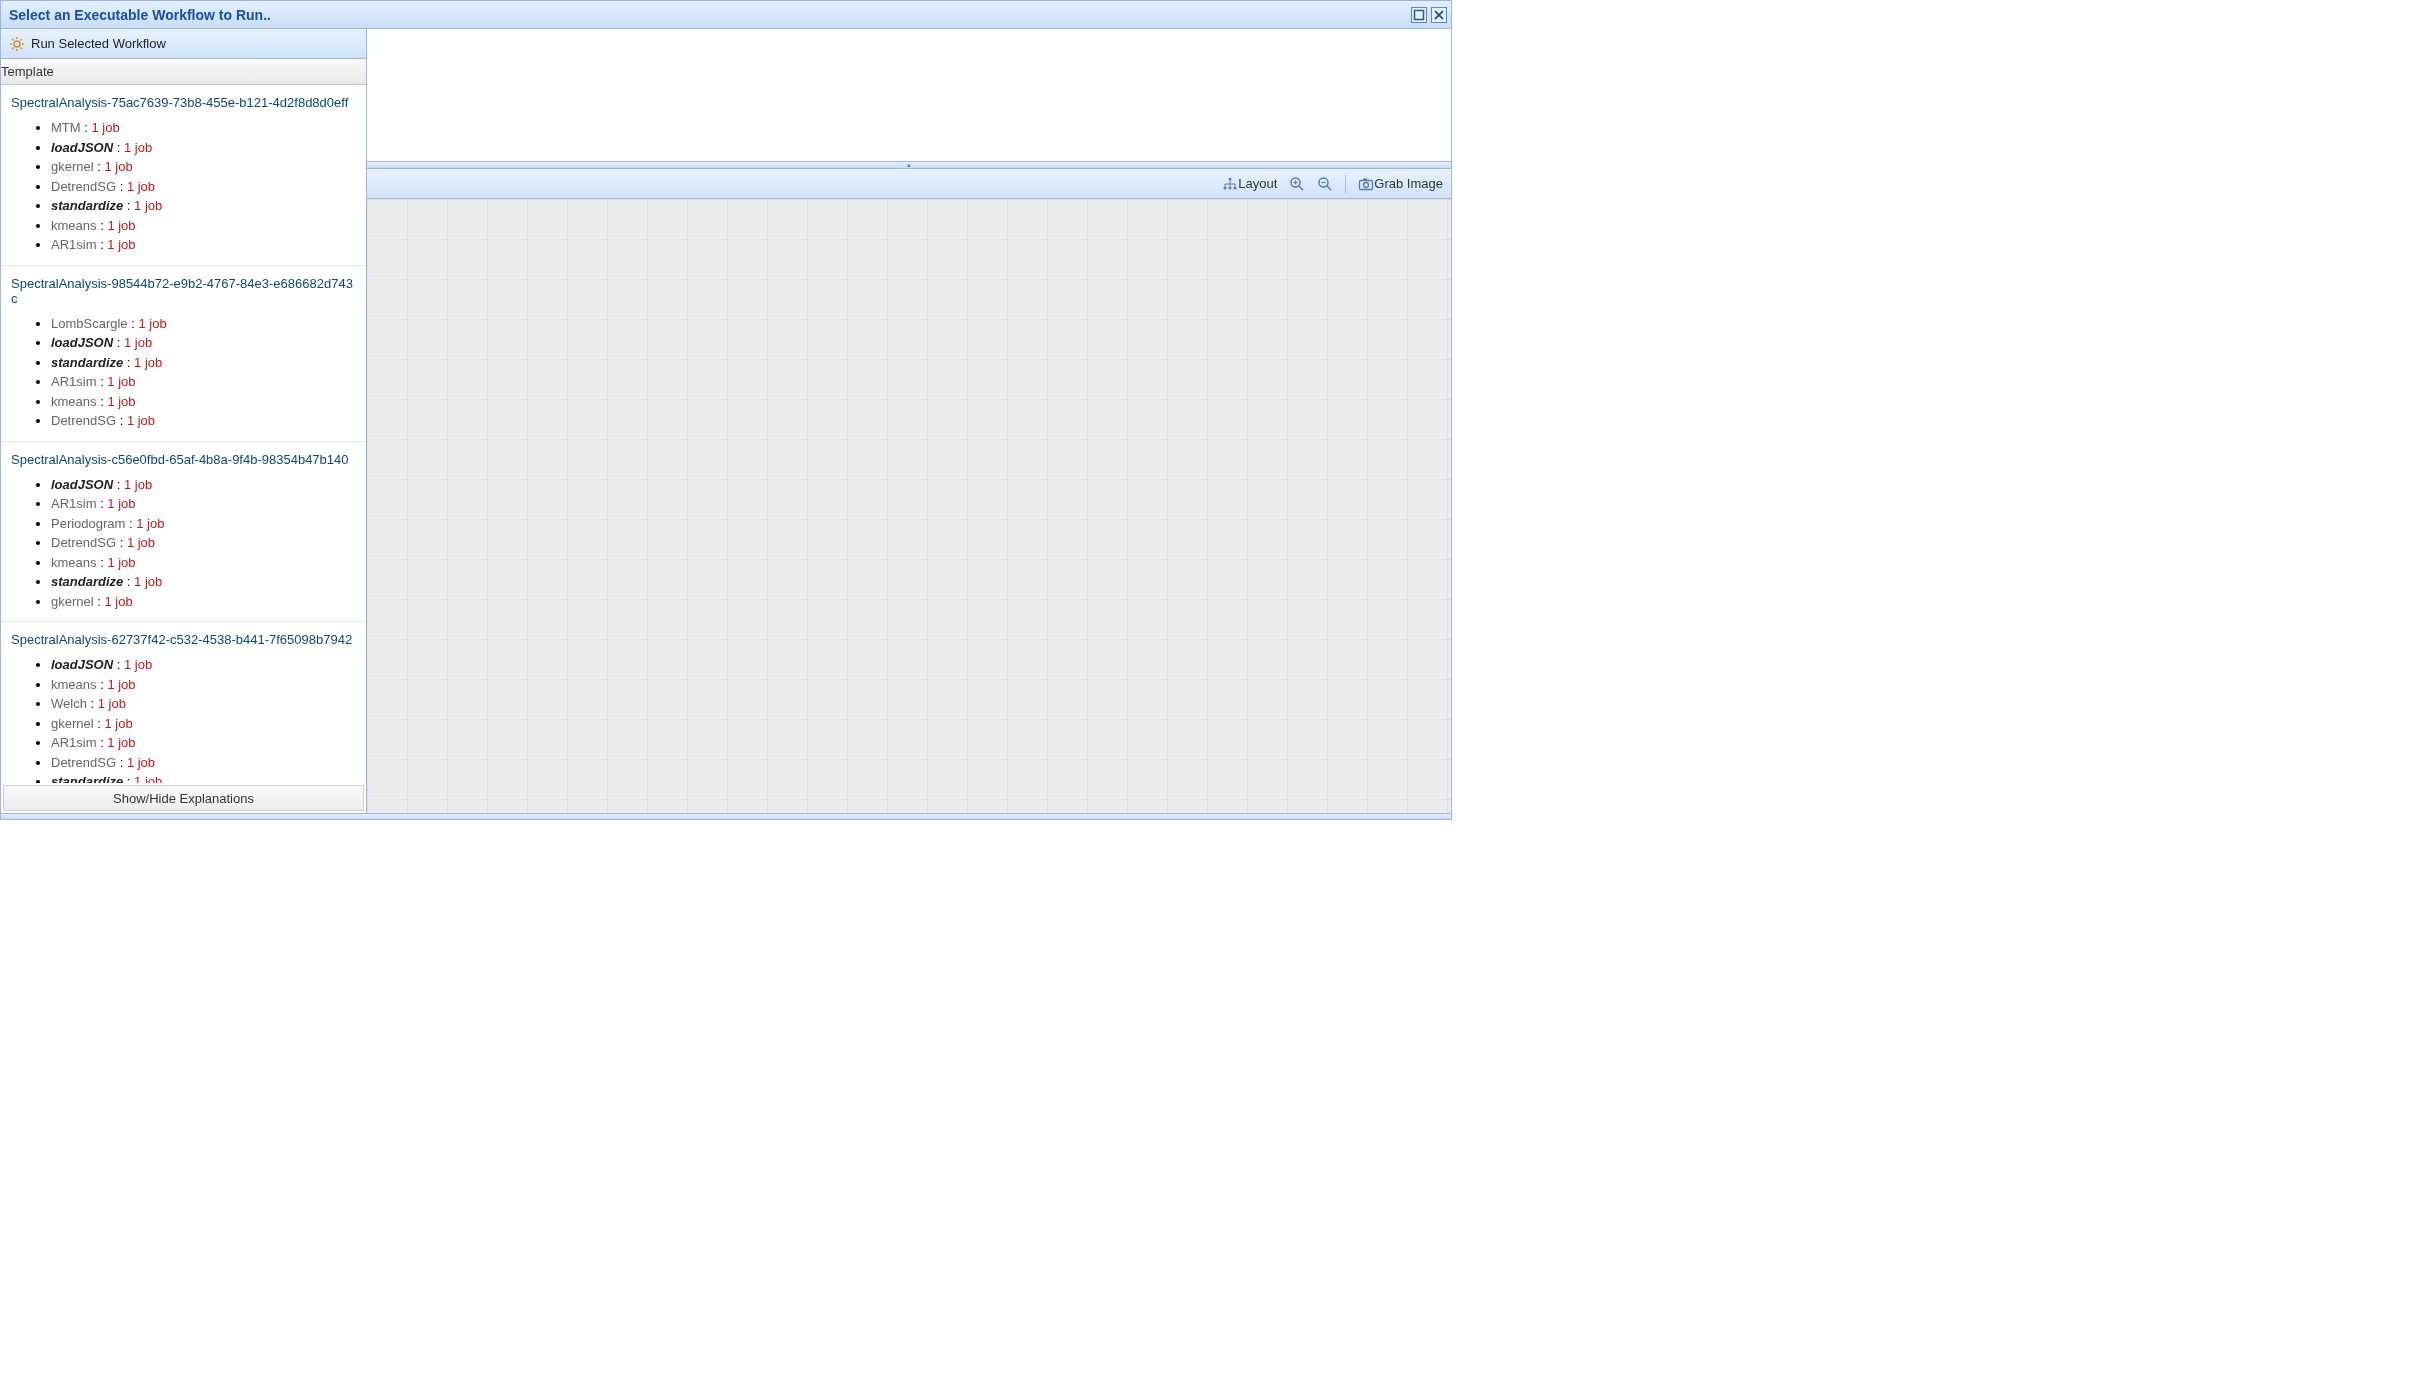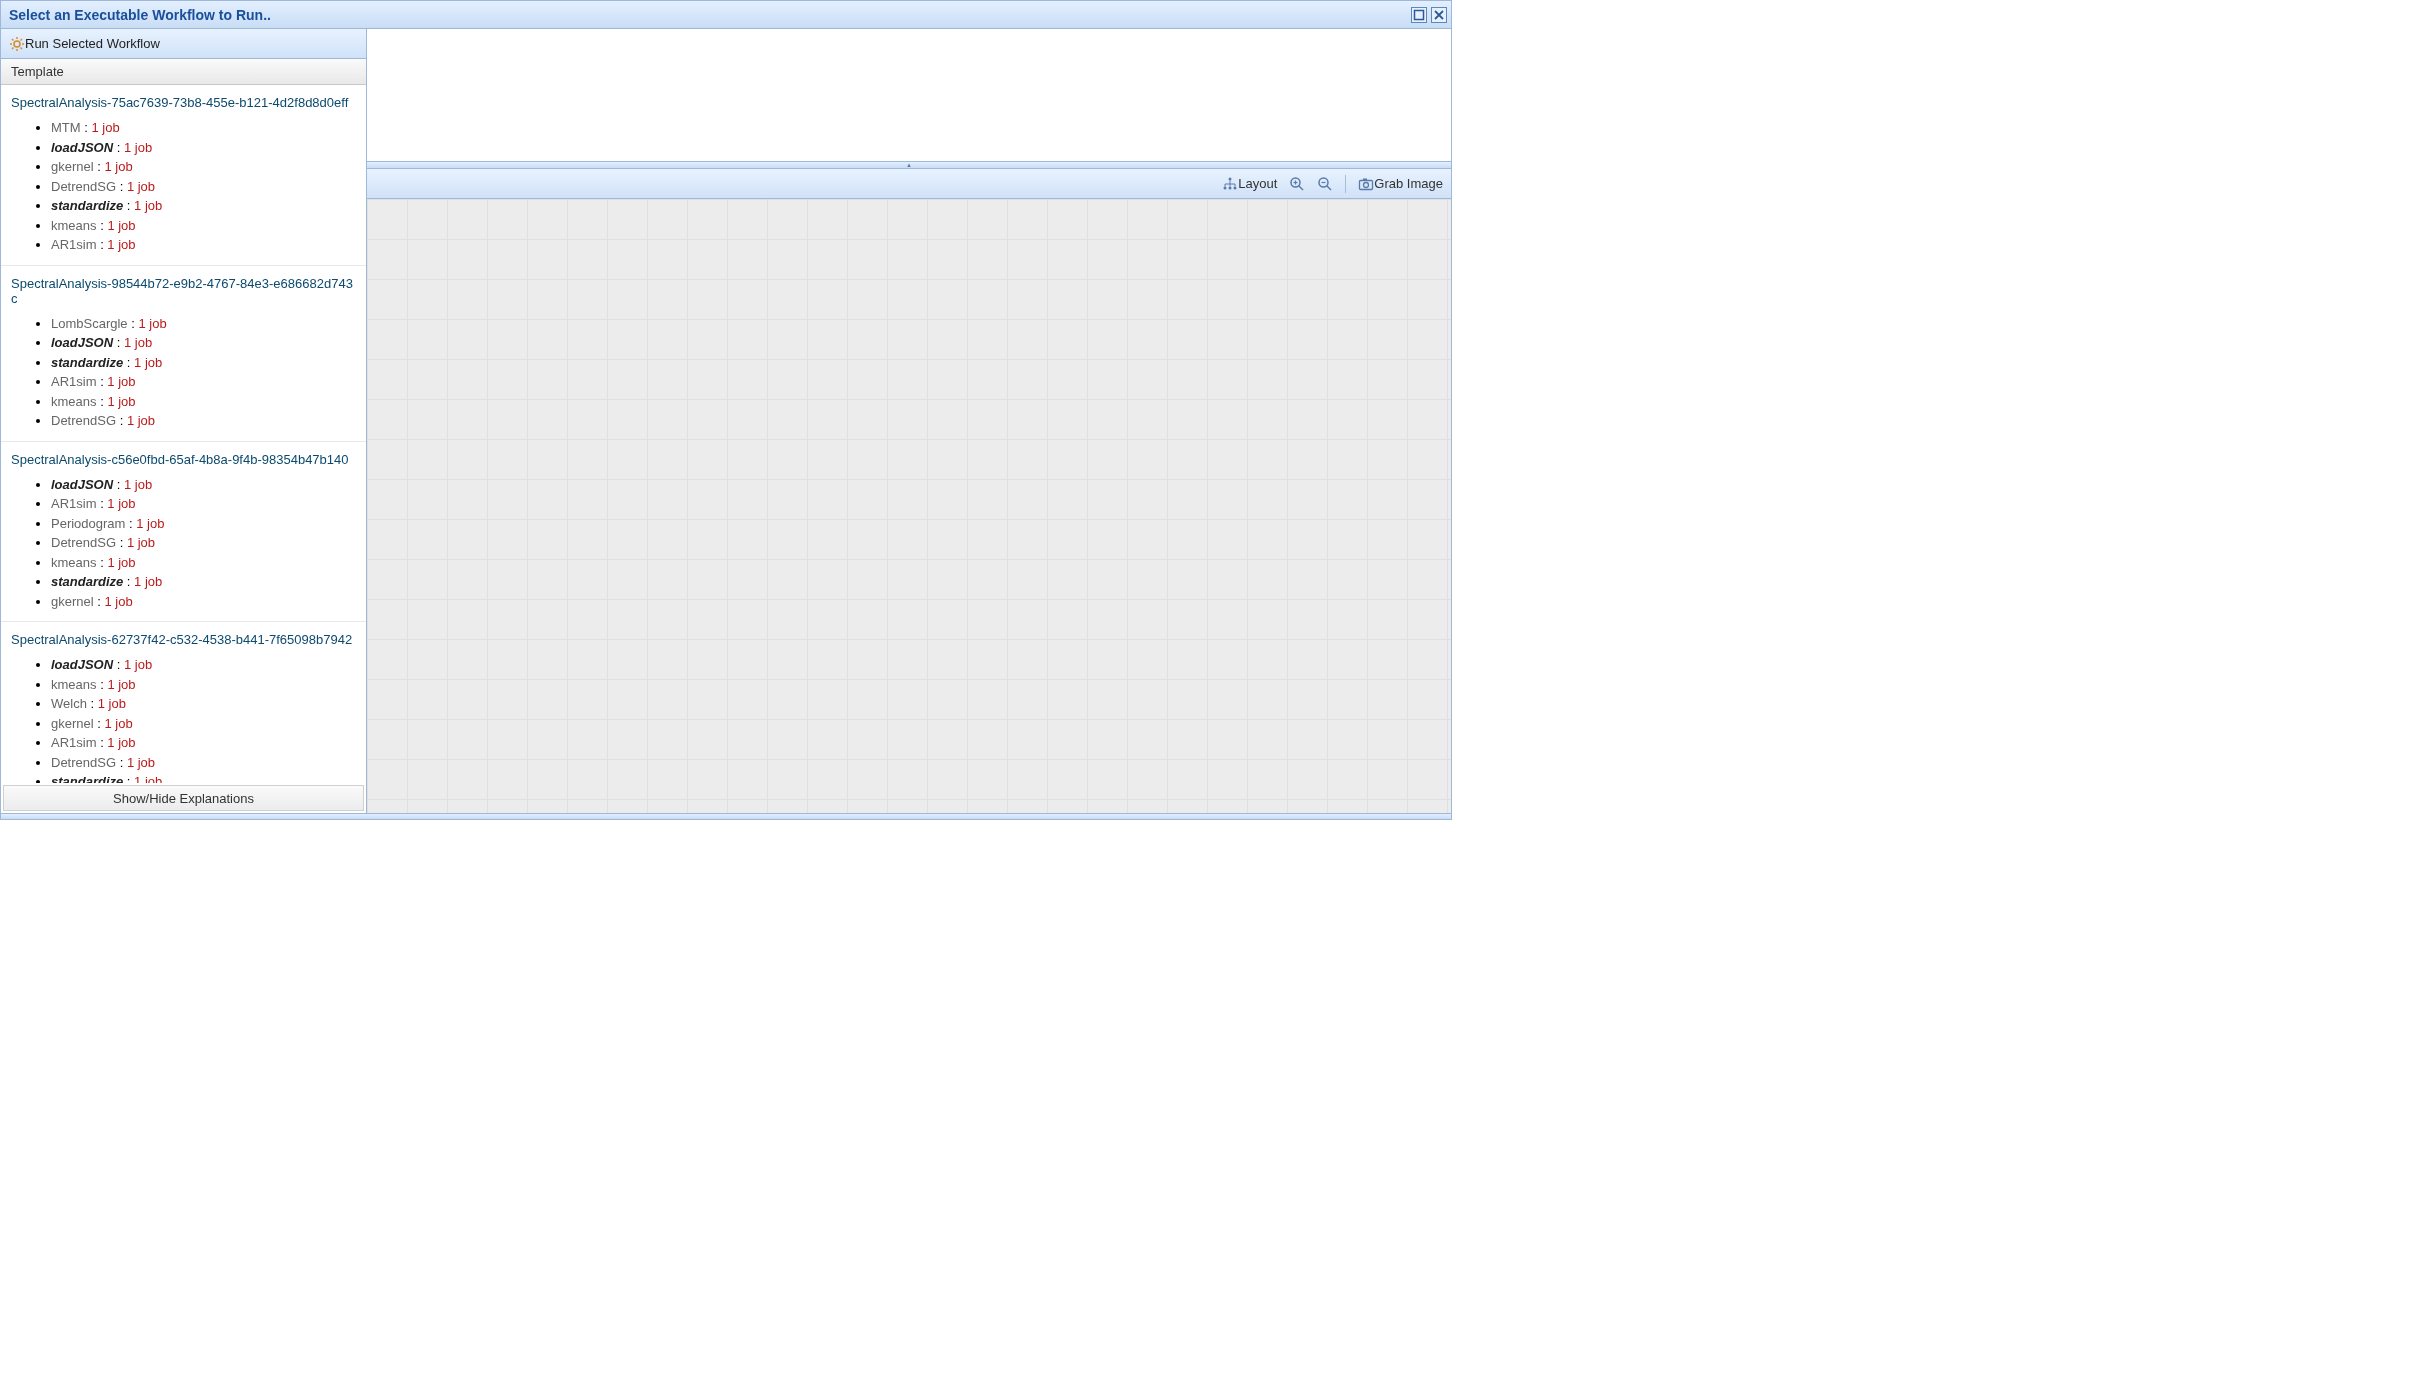--- a/index.html
+++ b/index.html
@@ -74,6 +74,7 @@
   display: flex;
   align-items: center;
   padding: 0 8px;
+  gap: 6px;
 }
 .gear-icon {
   width: 16px; height: 16px;

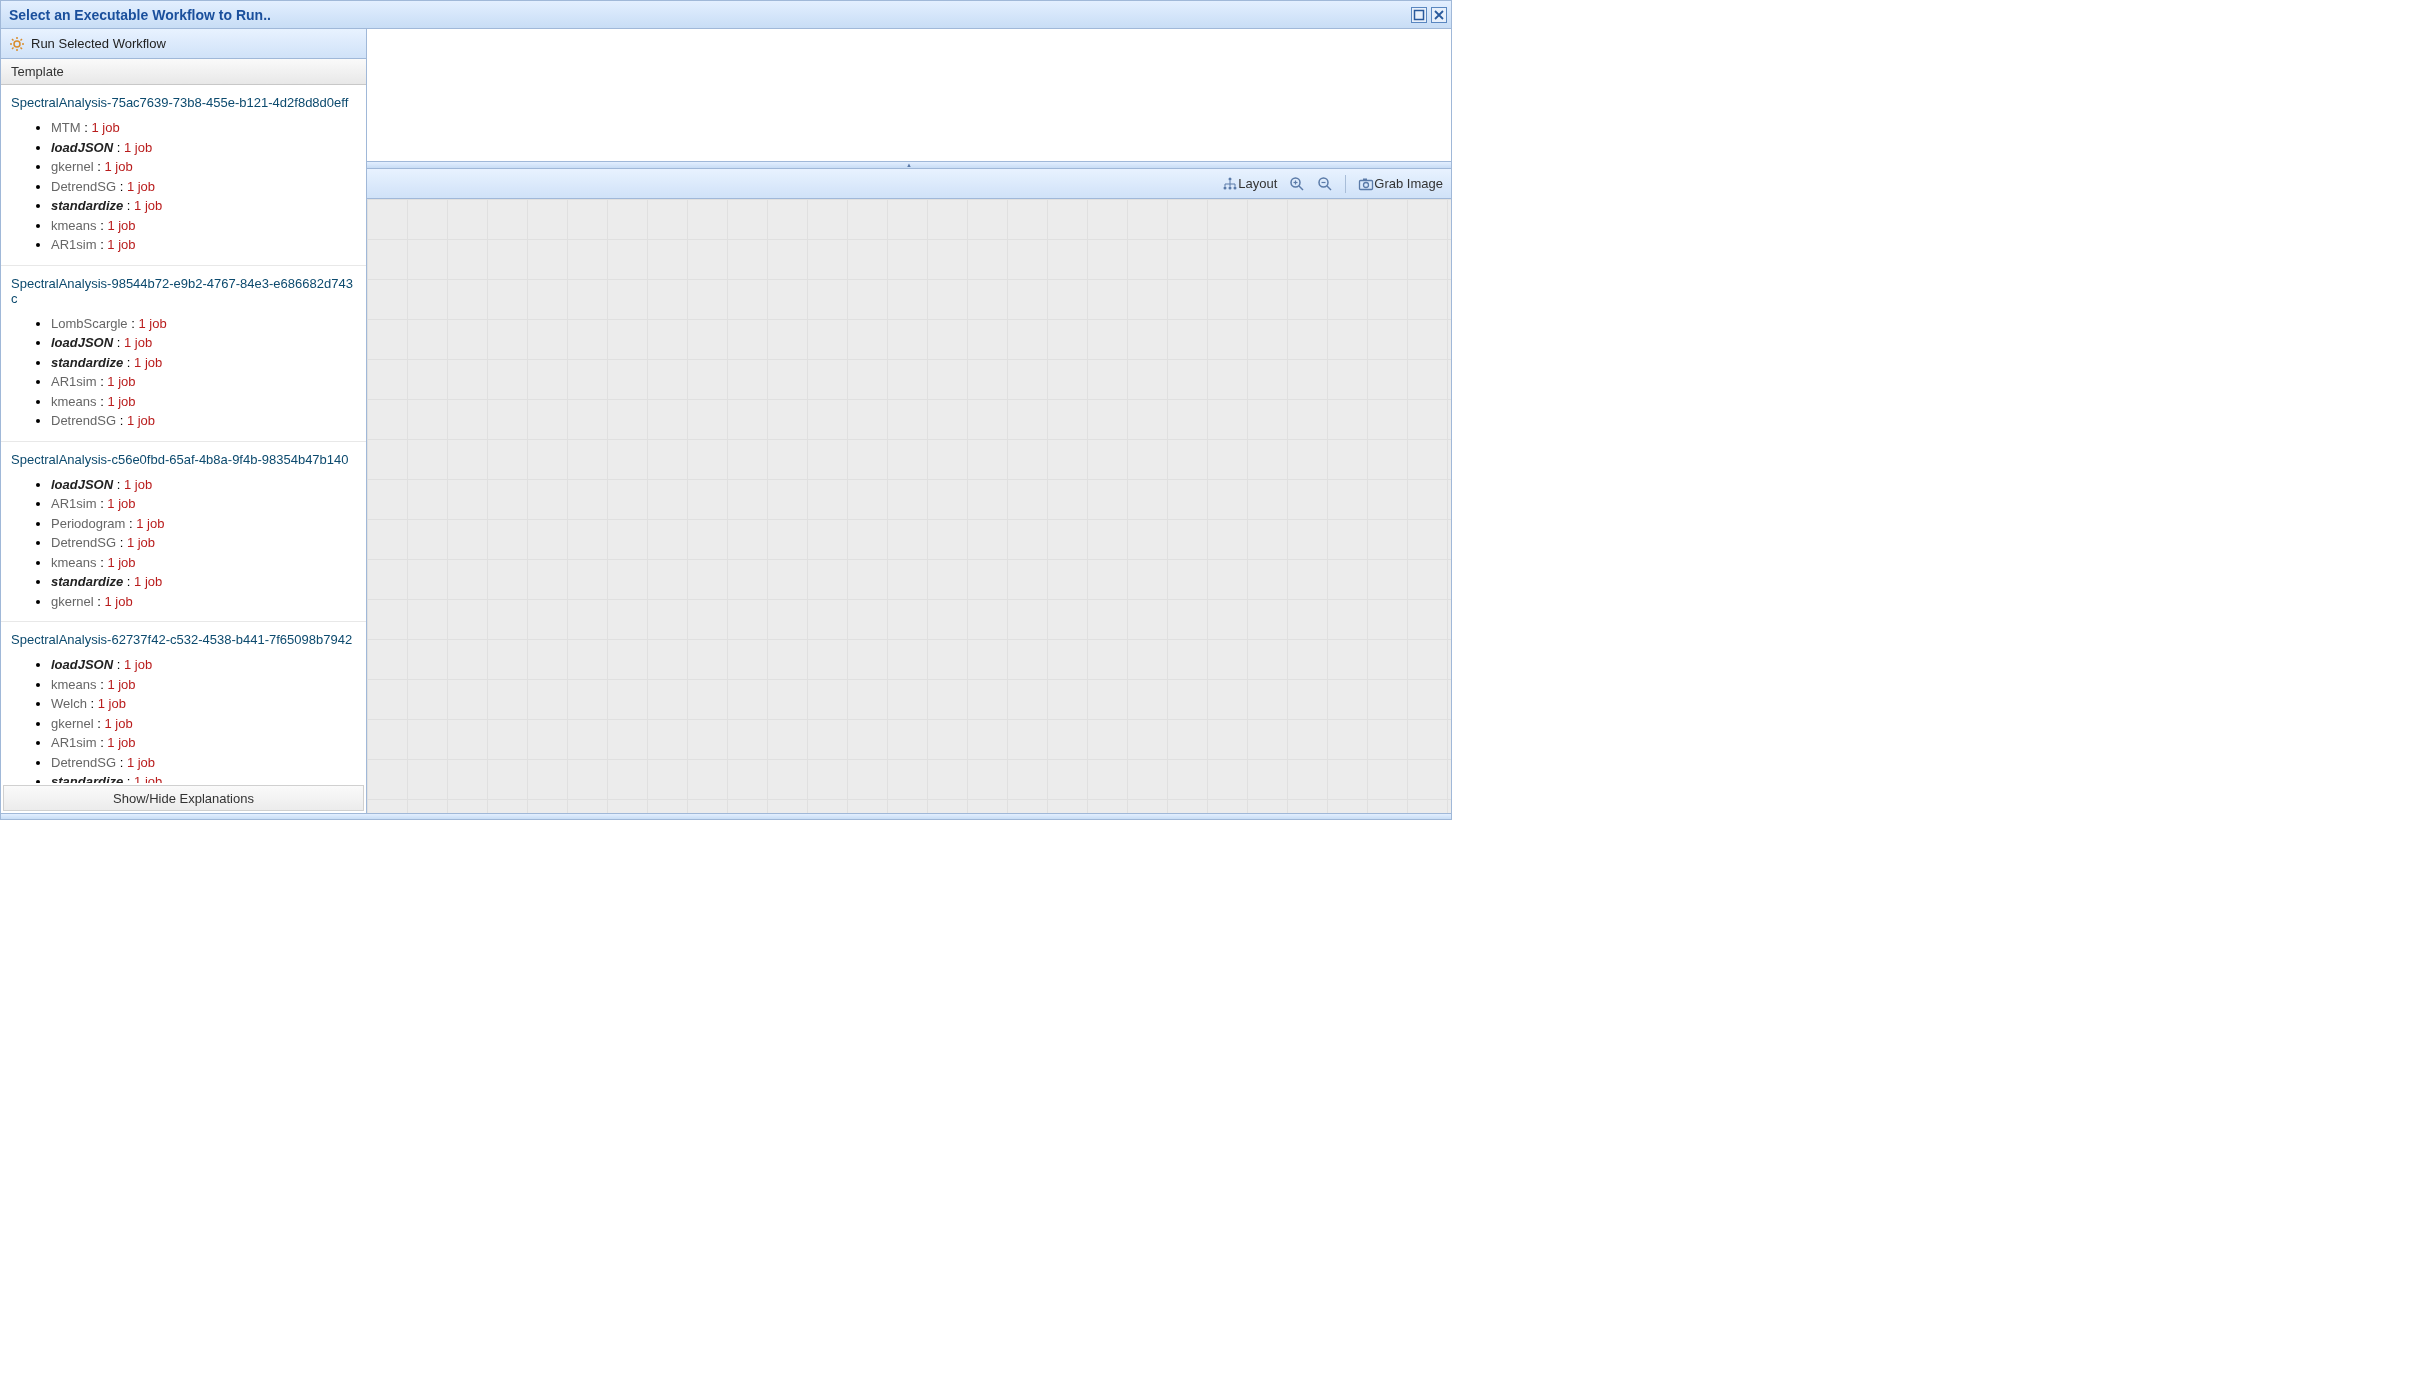--- a/index.html
+++ b/index.html
@@ -89,7 +89,7 @@
   border-bottom: 1px solid #c8c8c8;
   display: flex;
   align-items: center;
-  padding: 0 10px;
+  padding: 0 0;
   font-size: 13px;
   color: #333;
 }

